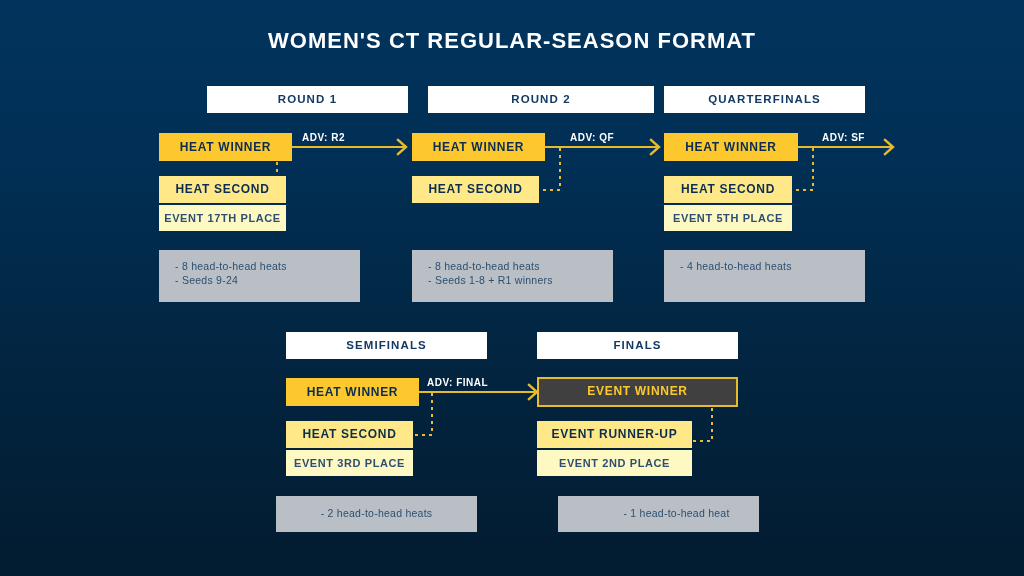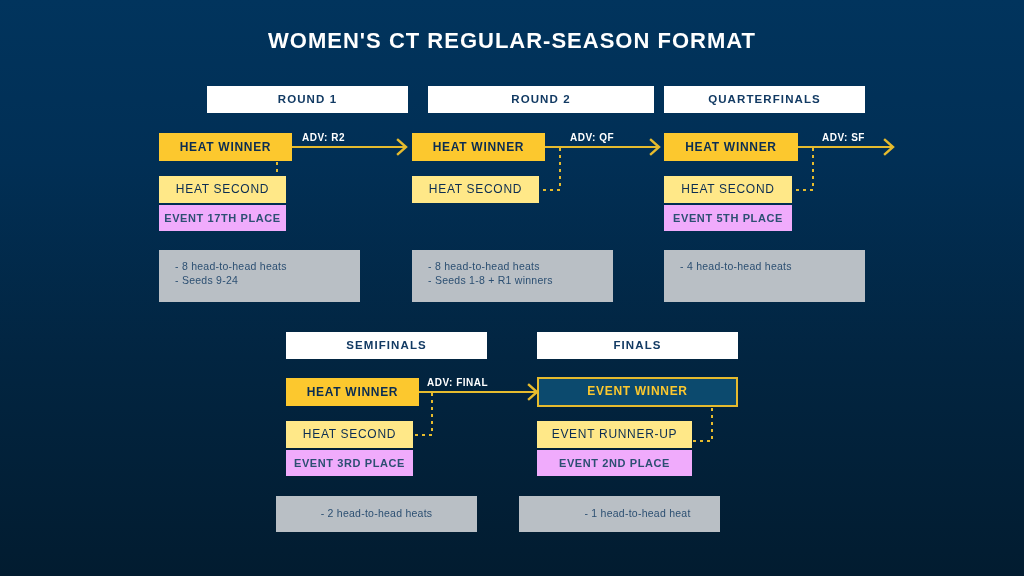--- a/index.html
+++ b/index.html
@@ -62,7 +62,7 @@
     background:#ffe888;
     color:#0b2d52;
     font-size:12px;
-    font-weight:normal;
+    font-weight:bold;
     letter-spacing:0.7px;
     text-align:center;
     line-height:27px;

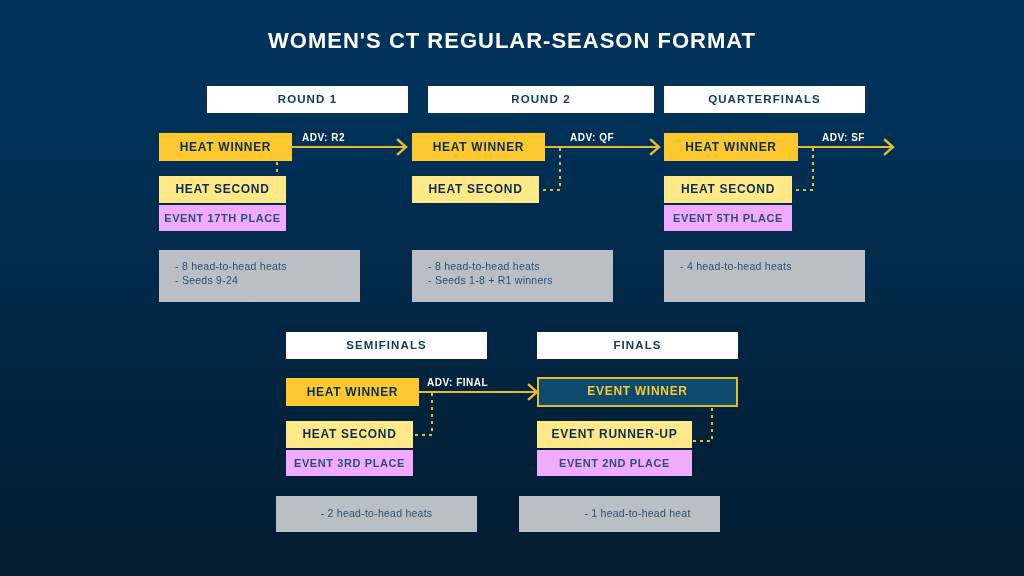--- a/index.html
+++ b/index.html
@@ -70,7 +70,7 @@
   }
 
   .place {
-    background:#f0abfc;
+    background:#fef9c3;
     color:#2c4f72;
     font-size:11px;
     font-weight:bold;

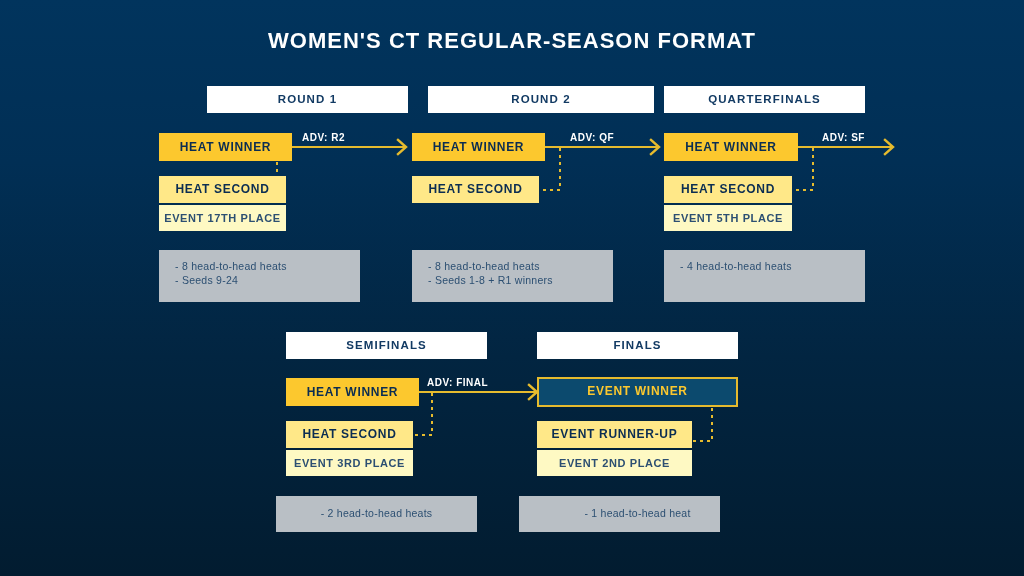--- a/index.html
+++ b/index.html
@@ -51,7 +51,7 @@
     height:28px;
   }
   .winner.final {
-    background:#0c4a6e;
+    background:#404040;
     border:2px solid #e6bb2e;
     color:#fcc82e;
     line-height:25px;

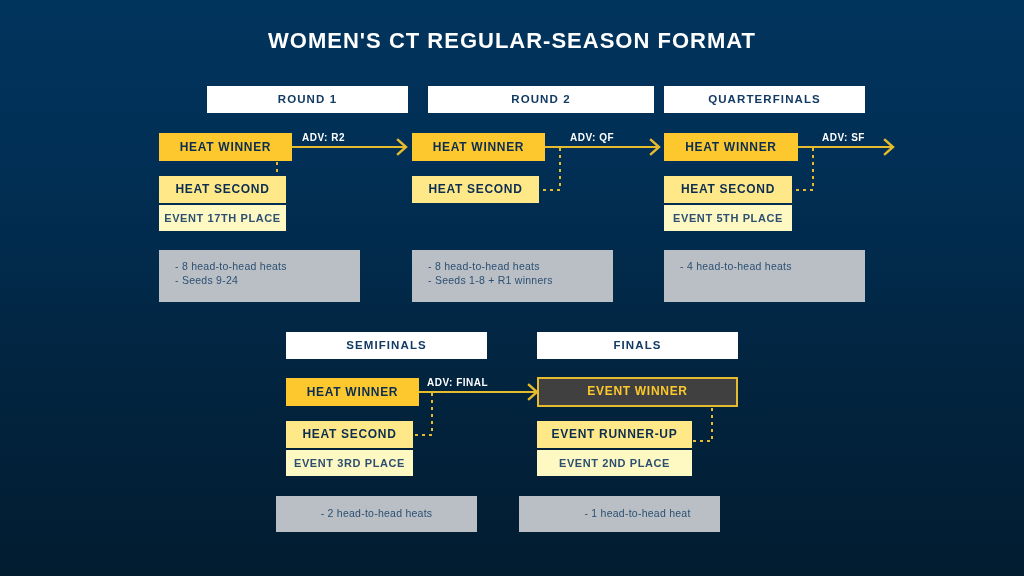--- a/index.html
+++ b/index.html
@@ -185,7 +185,7 @@
   <div class="winner final" style="position:absolute; left:537px; top:377px; width:201px;">EVENT WINNER</div>
   <div class="second" style="position:absolute; left:537px; top:421px; width:155px;">EVENT RUNNER-UP</div>
   <div class="place" style="position:absolute; left:537px; top:450px; width:155px;">EVENT 2ND PLACE</div>
-  <div class="note center" style="position:absolute; left:519px; top:496px; width:201px; height:36px;padding-left:36px;">
+  <div class="note center" style="position:absolute; left:558px; top:496px; width:201px; height:36px;padding-left:36px;">
     <div>- 1 head-to-head heat</div>
   </div>
 

